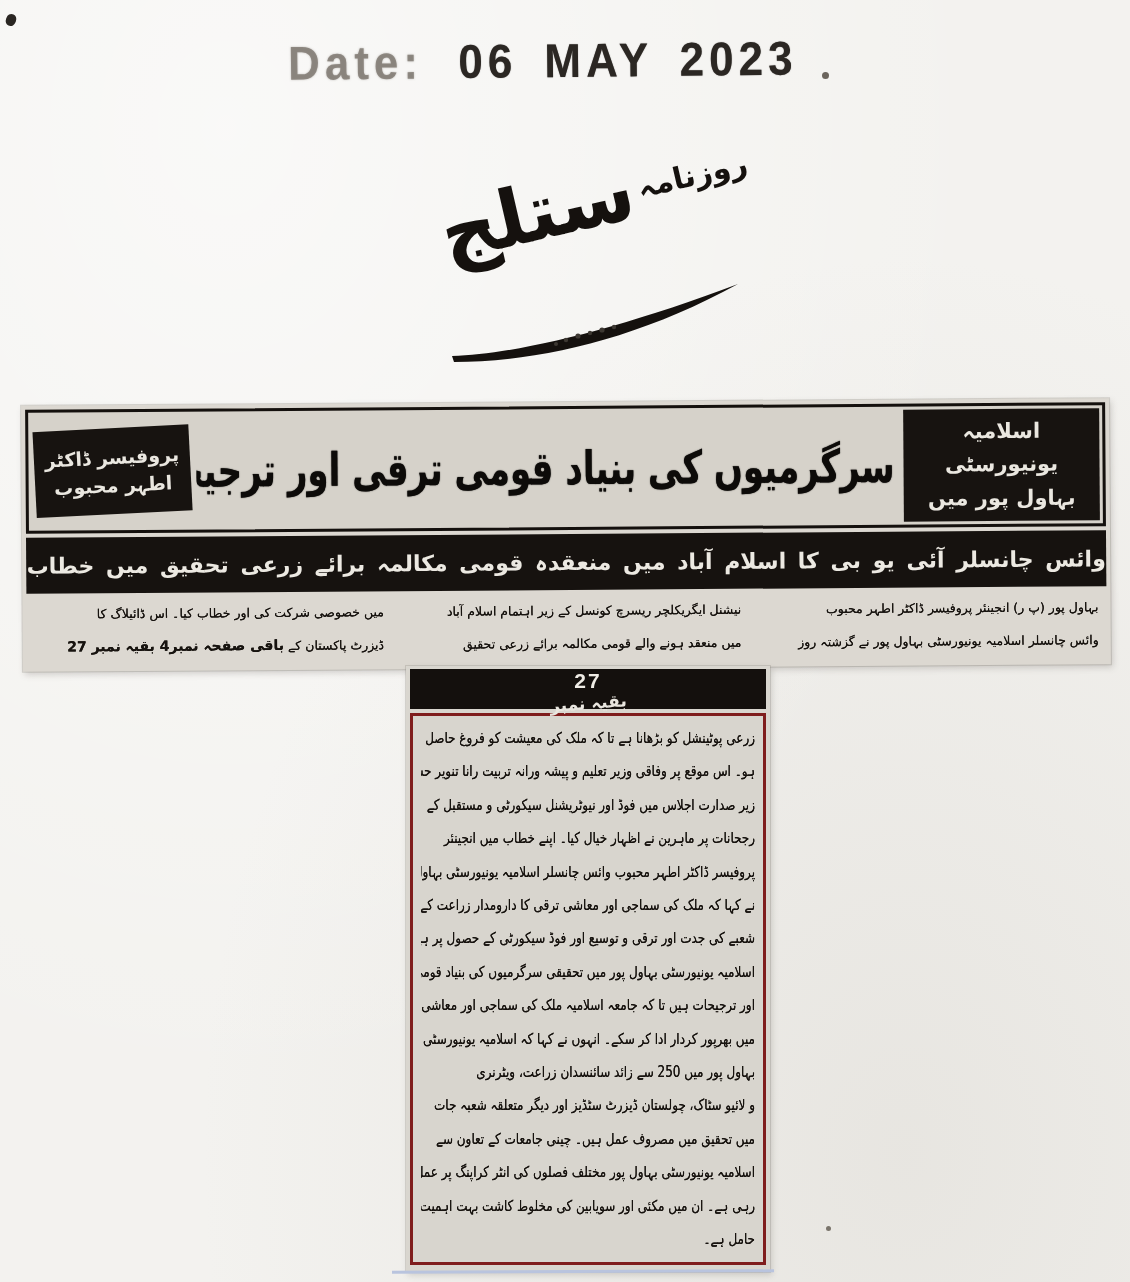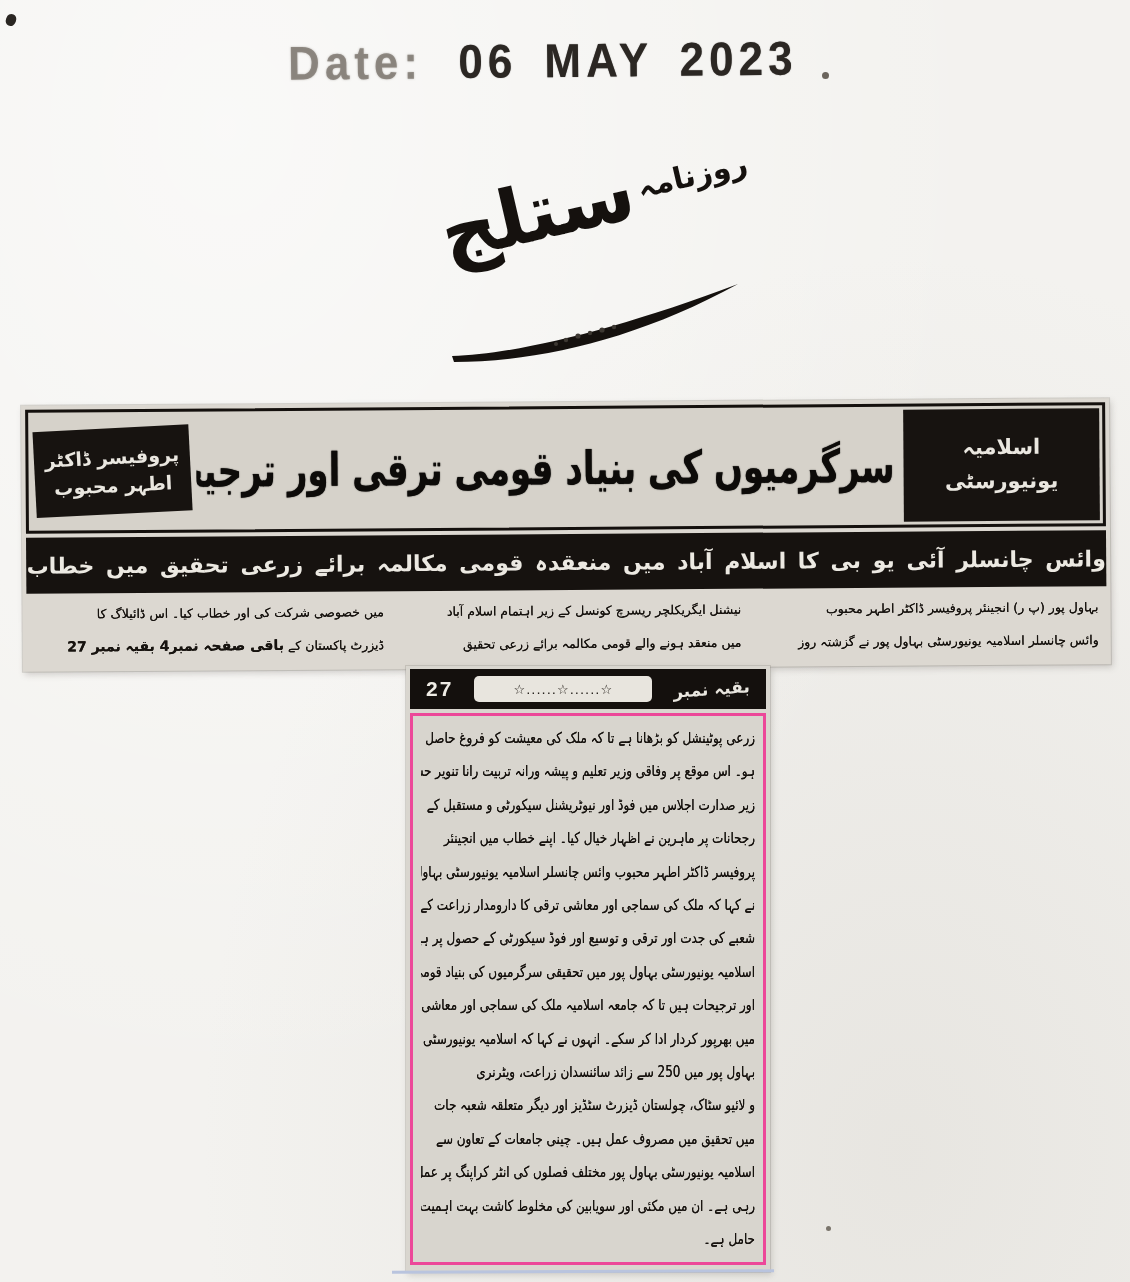--- a/index.html
+++ b/index.html
@@ -150,6 +150,7 @@
     <div class="banner">
       <div class="banner-box banner-box-right">
         <div>اسلامیہ یونیورسٹی</div>
+        <div>بہاول پور میں</div>
       </div>
       <div class="banner-headline">تحقیقی سرگرمیوں کی بنیاد قومی ترقی اور ترجیحات ہیں</div>
       <div class="banner-box banner-box-left">

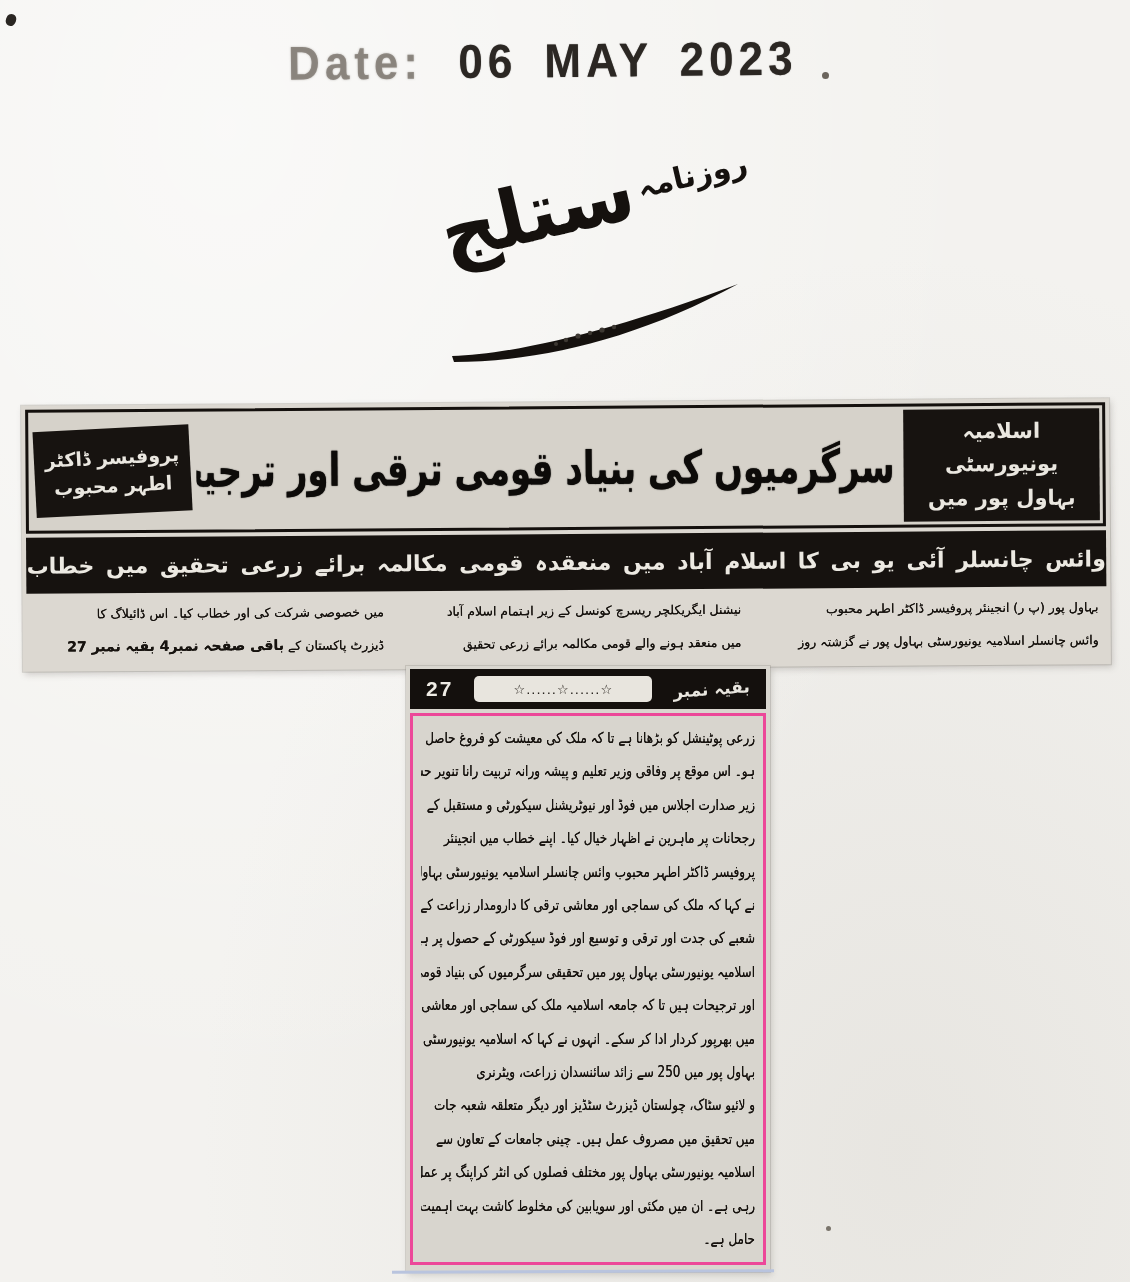--- a/index.html
+++ b/index.html
@@ -89,7 +89,7 @@
   .contbar{
     margin:3px 4px 4px 4px;height:40px;background:#14100d;
     display:flex;align-items:center;justify-content:space-between;
-    padding:0 16px;direction:ltr;
+    padding:0 16px;direction:ltr;flex-direction:column;
   }
   .contbar-number{color:#efece5;font-size:21px;font-weight:bold;letter-spacing:2px;font-family:"Liberation Sans",sans-serif;}
   .contbar-stars{

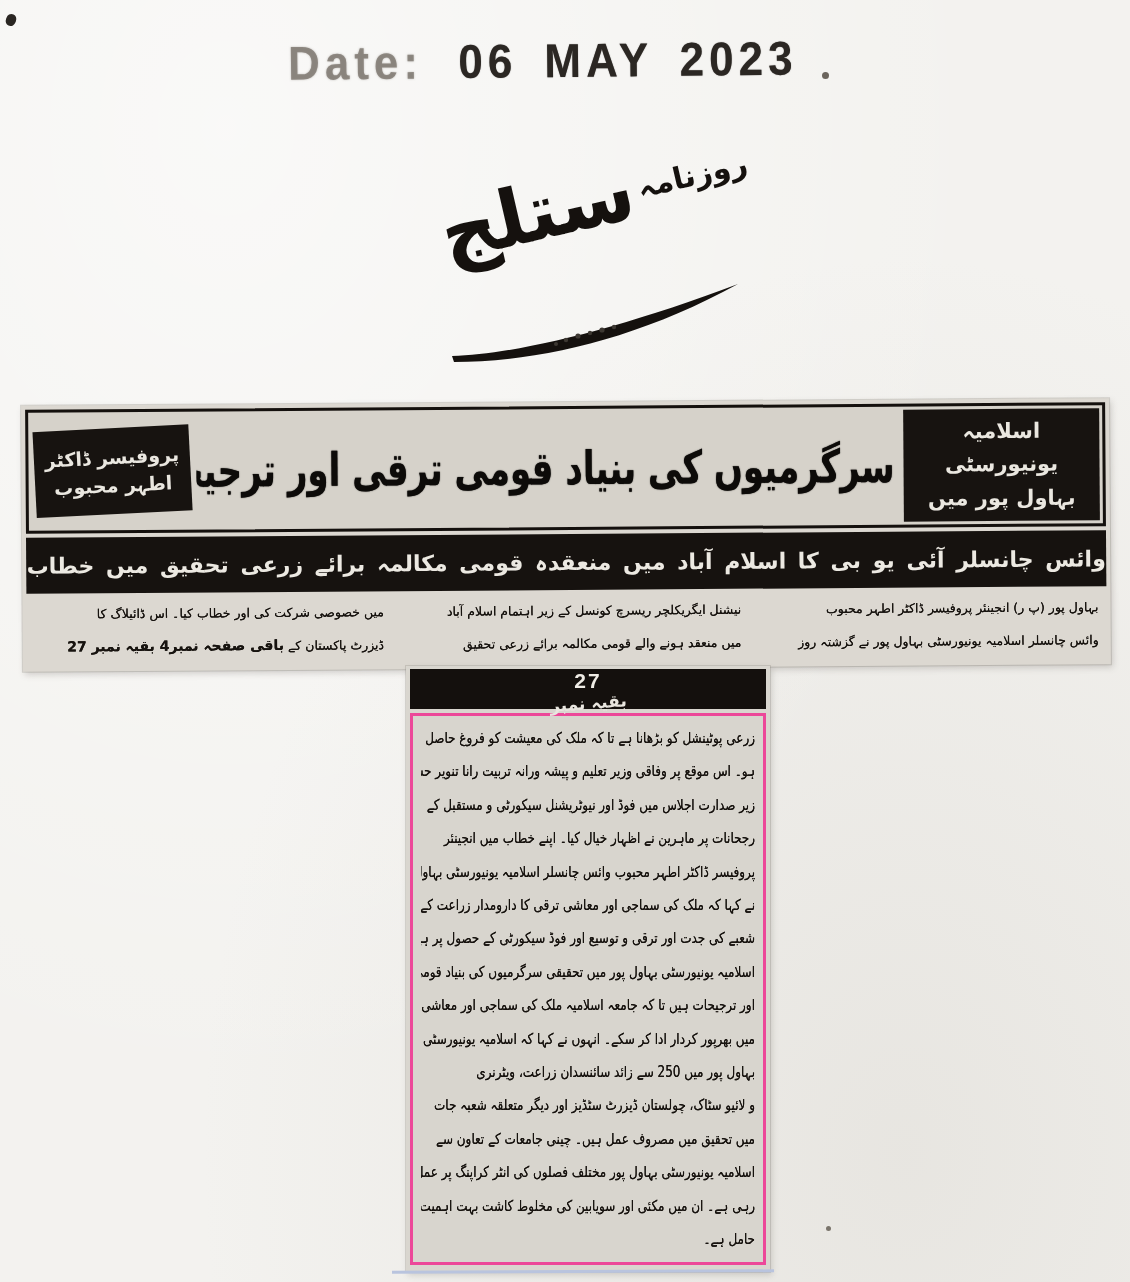--- a/index.html
+++ b/index.html
@@ -99,7 +99,7 @@
   }
   .contbar-label{color:#e9e6df;font-size:17px;font-weight:bold;transform:rotate(-4deg);direction:rtl;}
   .bodybox{
-    margin:0 4px;border:3px solid #ec4899;background:#d8d5ce;
+    margin:0 4px;border:3px solid #7f1d1d;background:#d8d5ce;
     padding:6px 8px;height:534px;overflow:hidden;
   }
   .body-line{

